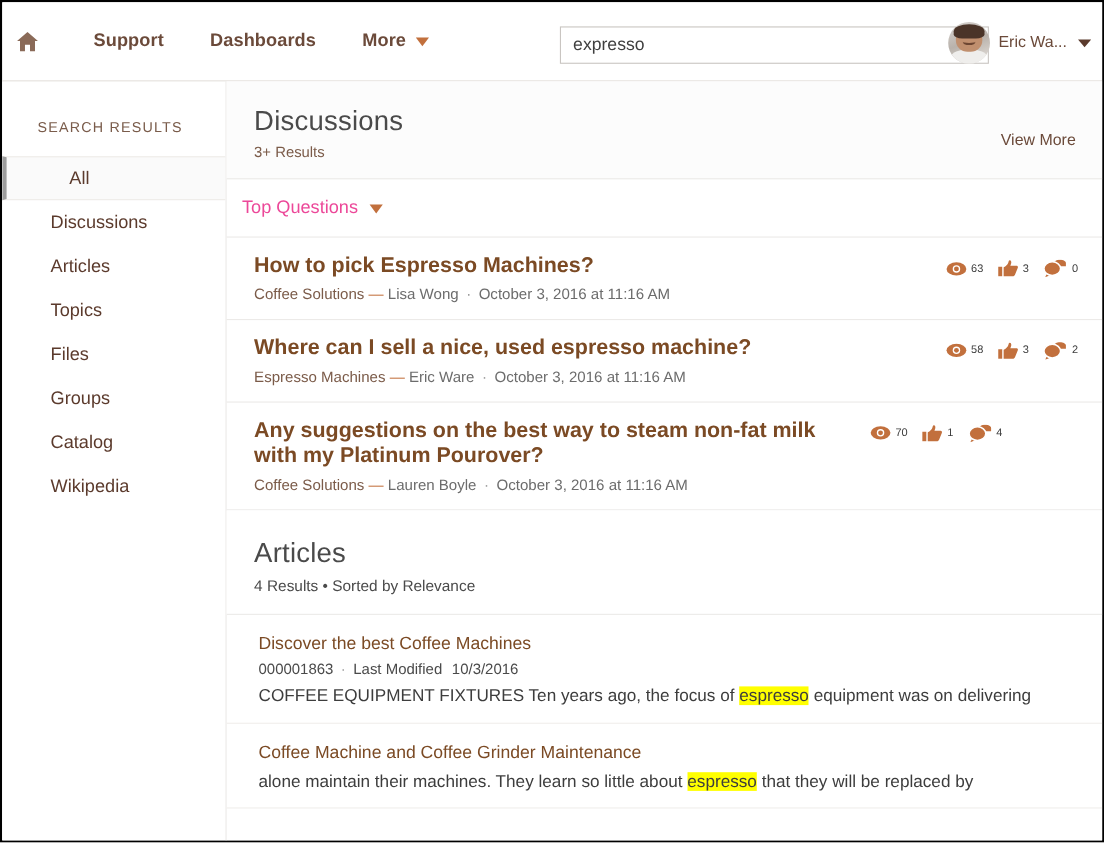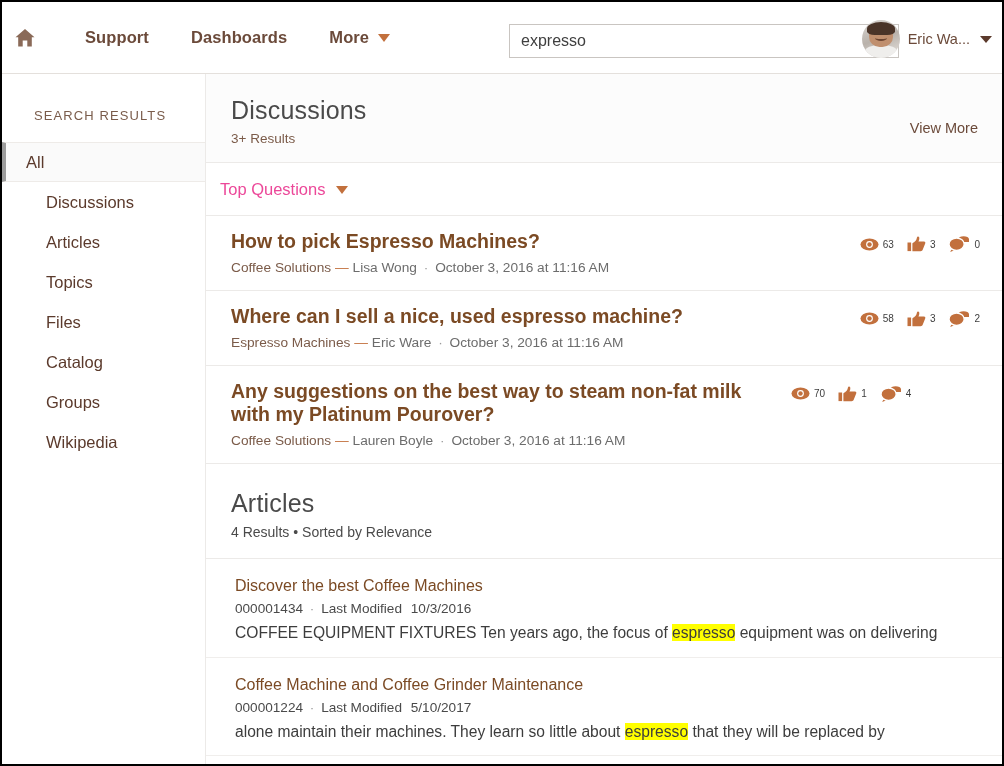--- a/index.html
+++ b/index.html
@@ -186,7 +186,7 @@
   .side-item.active {
     background: #fafafa;
     border-left: 4px solid #9c9c9c;
-    padding-left: 20px;
+    padding-left: 57px;
     border-top: 1px solid #eeebe8;
     border-bottom: 1px solid #eeebe8;
   }

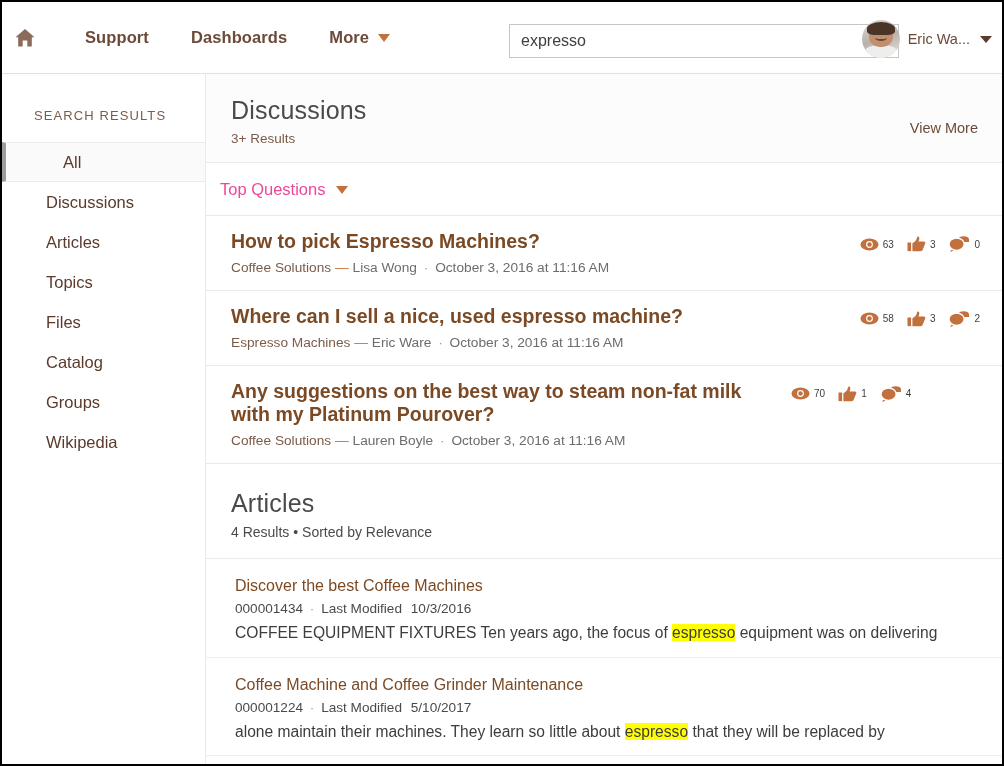--- a/index.html
+++ b/index.html
@@ -374,10 +374,10 @@
         <span>Files</span>
       </div>
       <div class="side-item">
+        <span>Groups</span>
+      </div>
+      <div class="side-item">
         <span>Catalog</span>
-      </div>
-      <div class="side-item">
-        <span>Groups</span>
       </div>
       <div class="side-item">
         <span>Wikipedia</span>

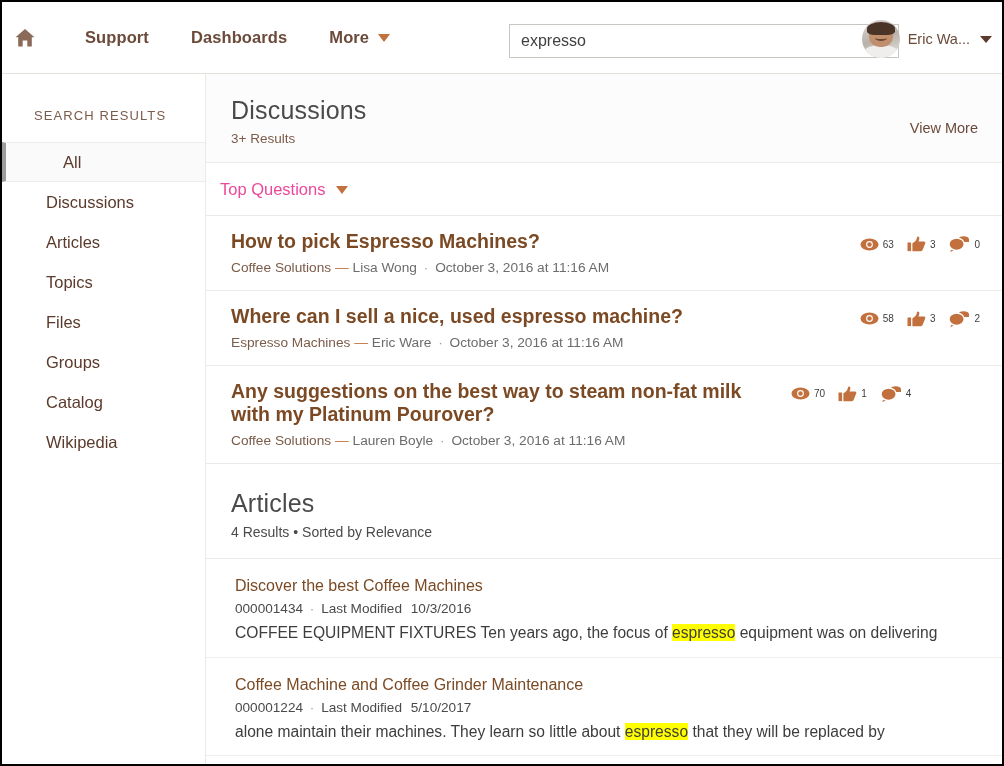--- a/index.html
+++ b/index.html
@@ -522,7 +522,7 @@
       <div class="art-row">
         <div class="art-title">Discover the best Coffee Machines</div>
         <div class="art-meta">
-          <span>000001434</span>
+          <span>000001863</span>
           <span class="sep">·</span>
           <span>Last Modified</span>
           <span style="margin-left:5px;text-align:right;">10/3/2016</span>

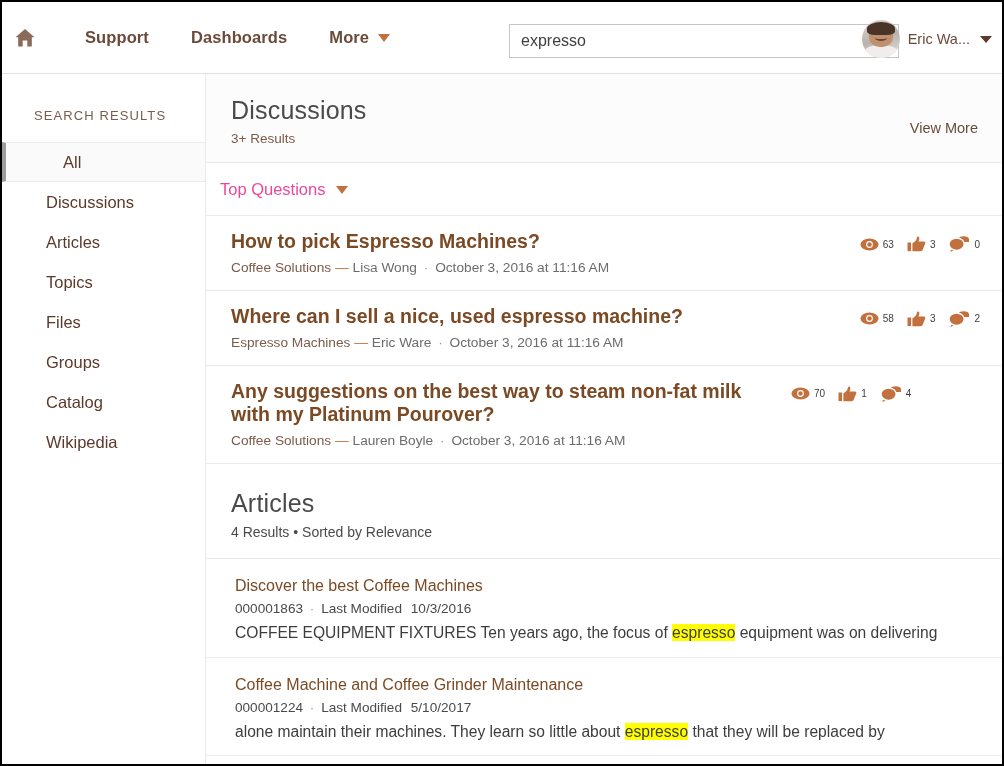--- a/index.html
+++ b/index.html
@@ -534,12 +534,6 @@
 
       <div class="art-row">
         <div class="art-title">Coffee Machine and Coffee Grinder Maintenance</div>
-        <div class="art-meta">
-          <span>000001224</span>
-          <span class="sep">·</span>
-          <span>Last Modified</span>
-          <span style="margin-left:5px;">5/10/2017</span>
-        </div>
         <div class="art-snippet">
           <span>alone maintain their machines. They learn so little about </span><span class="hl">espresso</span><span> that they will be replaced by</span>
         </div>

